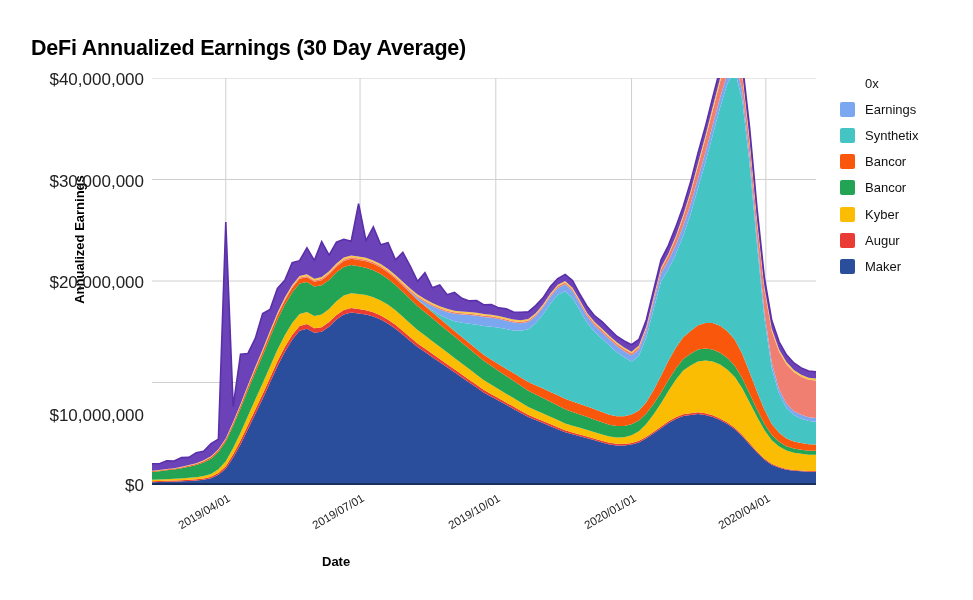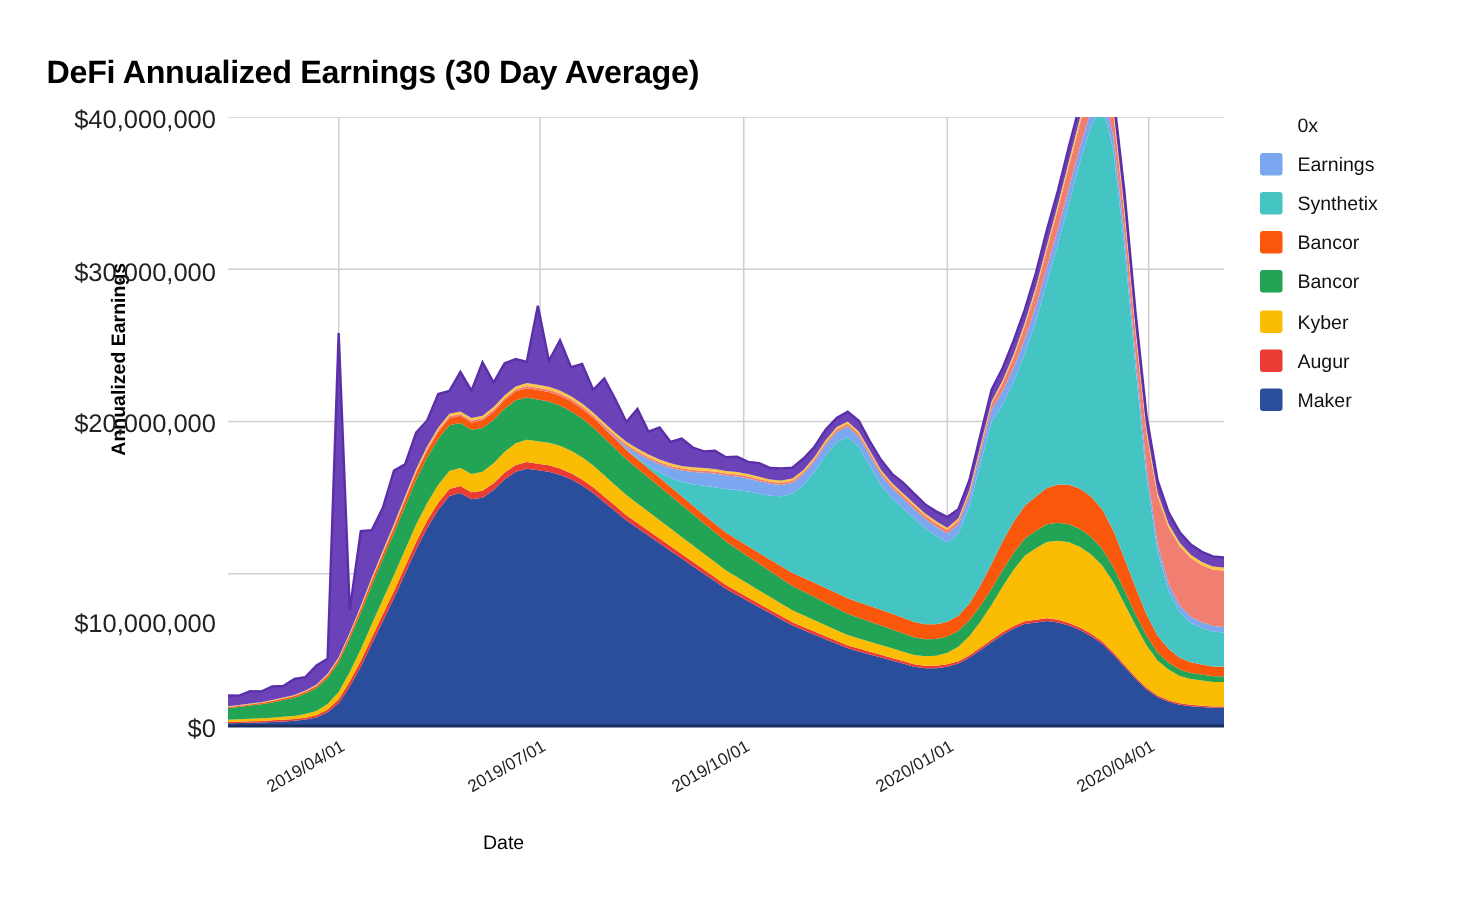--- a/index.html
+++ b/index.html
@@ -11,7 +11,7 @@
   .ytick{position:absolute;font-size:17px;color:#222;text-align:right;white-space:nowrap;}
   .xtick{position:absolute;font-size:11.5px;color:#222;white-space:nowrap;transform:rotate(-30deg);transform-origin:100% 0%;}
   #ylabel{position:absolute;left:-6px;top:232px;width:170px;text-align:center;font-size:13px;font-weight:bold;transform:rotate(-90deg);transform-origin:50% 50%;white-space:nowrap;}
-  #xlabel{position:absolute;left:322px;top:554px;font-size:13px;font-weight:normal;white-space:nowrap;}
+  #xlabel{position:absolute;left:322px;top:554px;font-size:13px;font-weight:bold;white-space:nowrap;}
   #legend{position:absolute;left:840px;top:70px;width:133px;}
   .legend-row{display:flex;align-items:center;height:26.2px;}
   .legend-swatch{width:15px;height:15px;border-radius:2px;margin-right:10px;flex:0 0 auto;}

